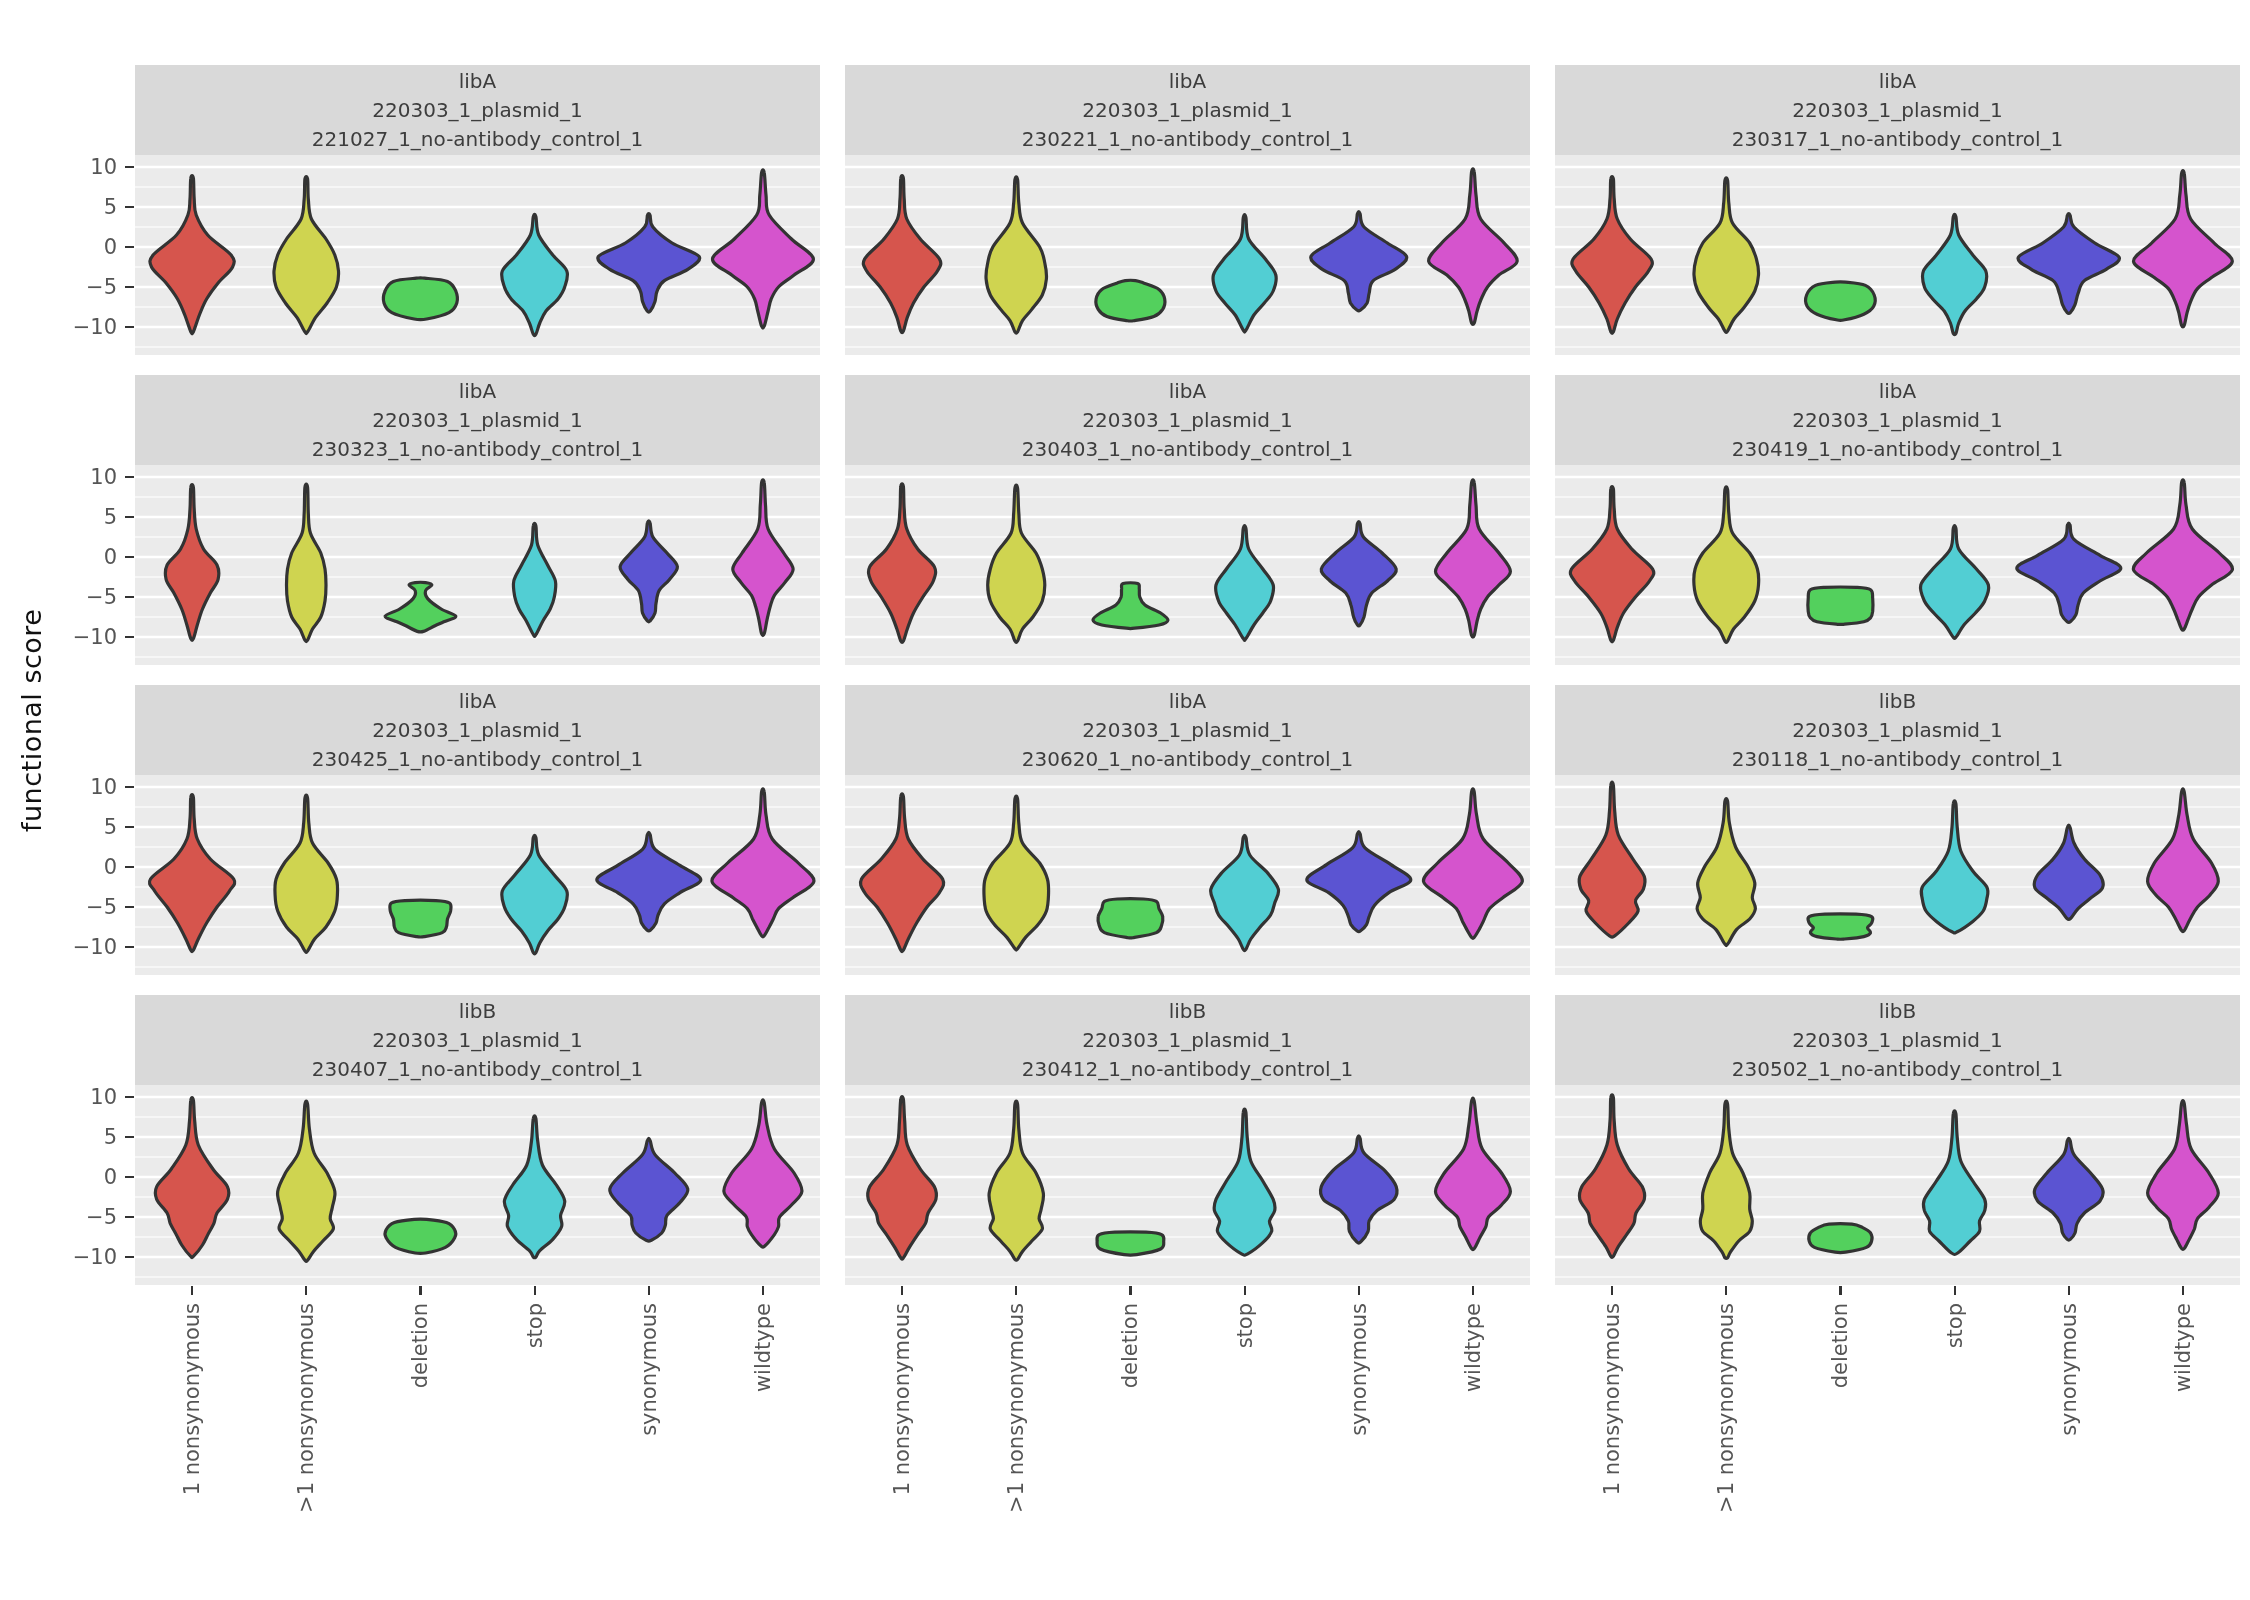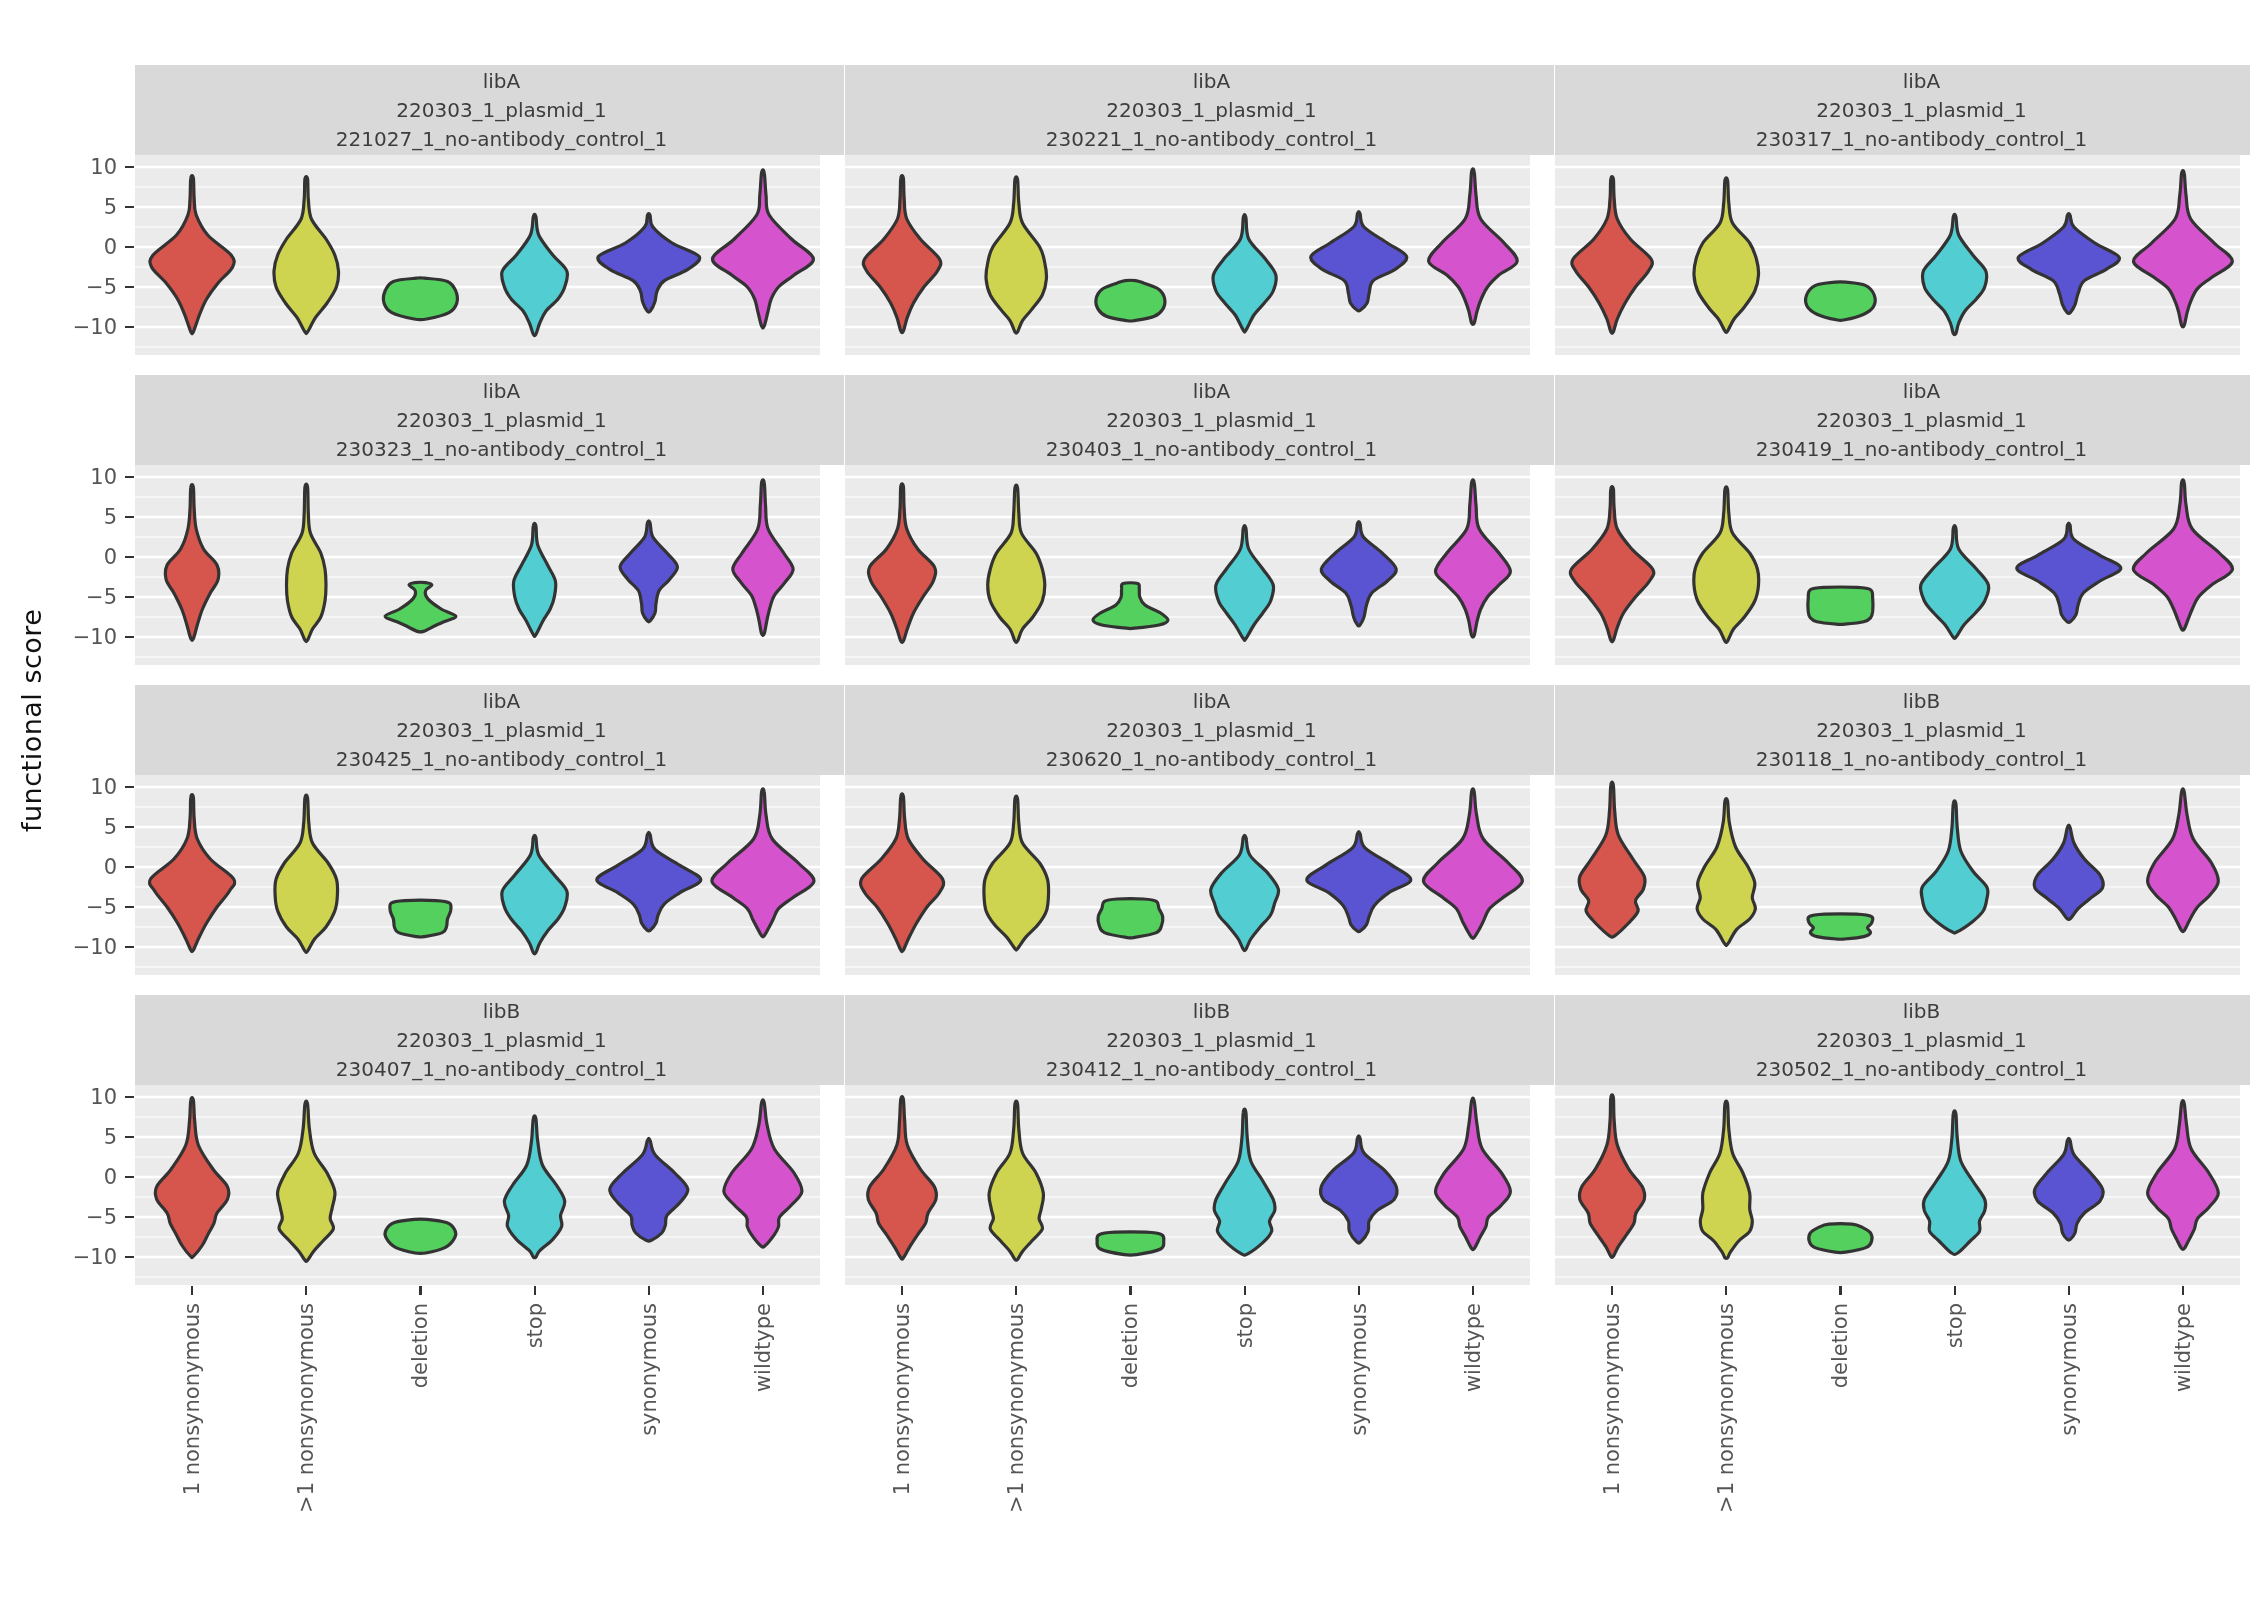--- a/index.html
+++ b/index.html
@@ -17,7 +17,7 @@
   .strip{
     position:absolute;left:0;top:0;width:685px;height:90px;background:#d9d9d9;
     display:flex;flex-direction:column;align-items:center;justify-content:center;
-    color:#3d3d3d;font-size:20px;line-height:29px;text-align:center;white-space:nowrap;padding-left:24px;
+    color:#3d3d3d;font-size:20px;line-height:29px;text-align:center;white-space:nowrap;
   }
   .panel{position:absolute;left:0;top:90px;width:685px;height:200px;background:#ebebeb;}
   .panel svg{position:absolute;left:0;top:0;overflow:visible;}

